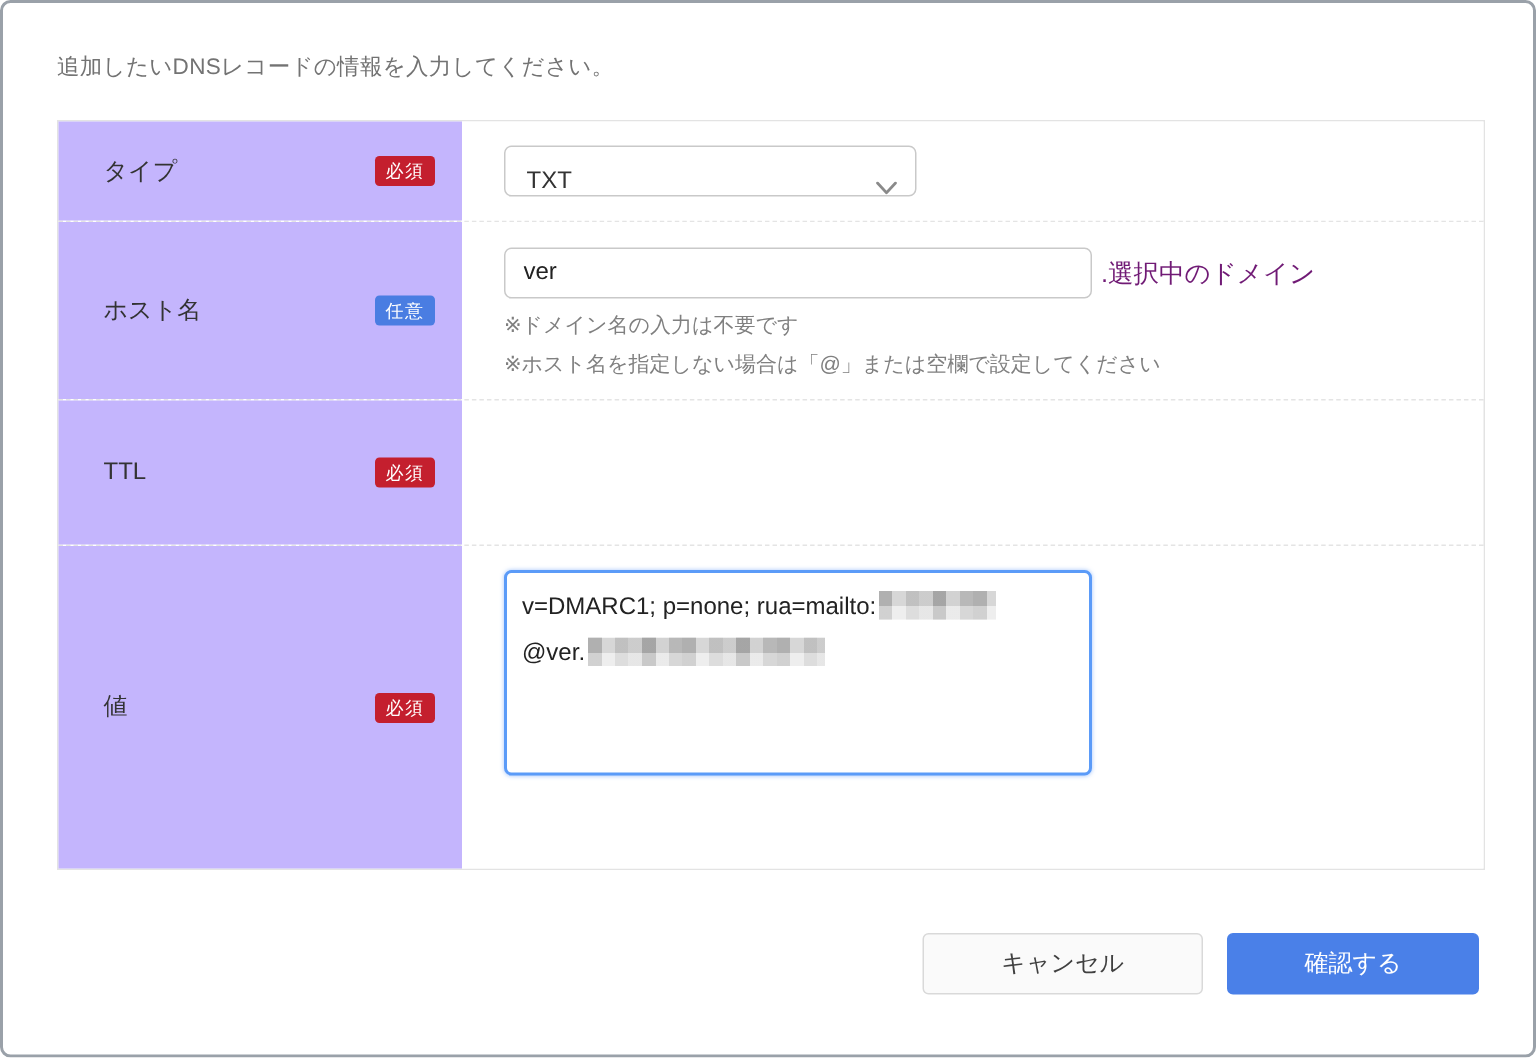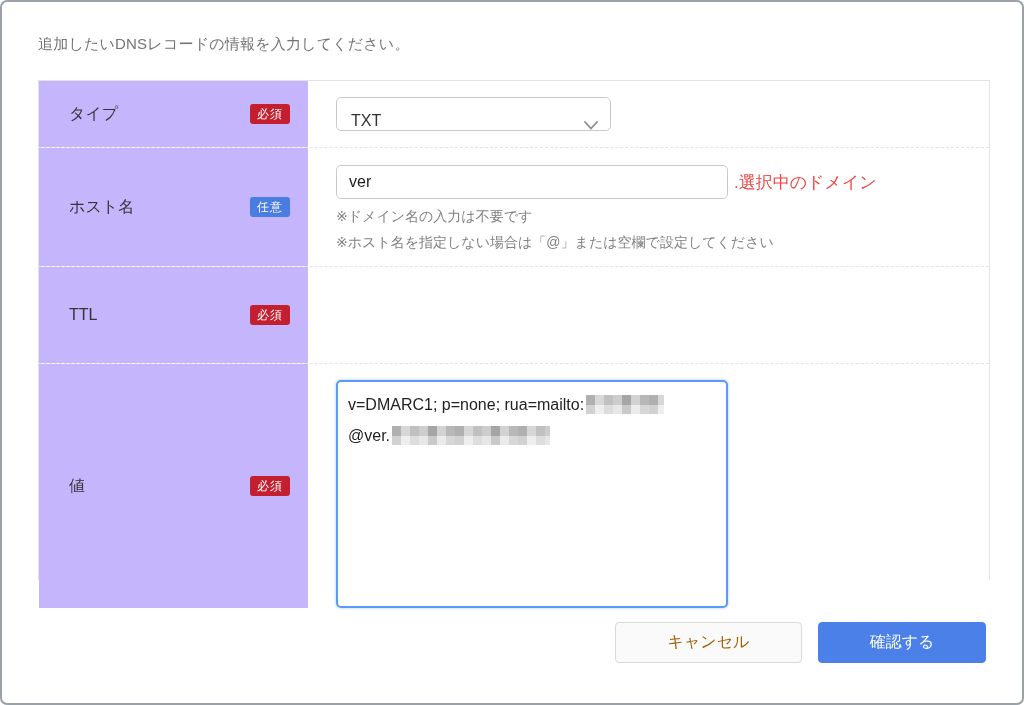--- a/index.html
+++ b/index.html
@@ -114,7 +114,7 @@
   .input-suffix {
     margin-left: 6px;
     font-size: 17px;
-    color: #ef4444;
+    color: #701a75;
   }
   .field-note {
     font-size: 14px;

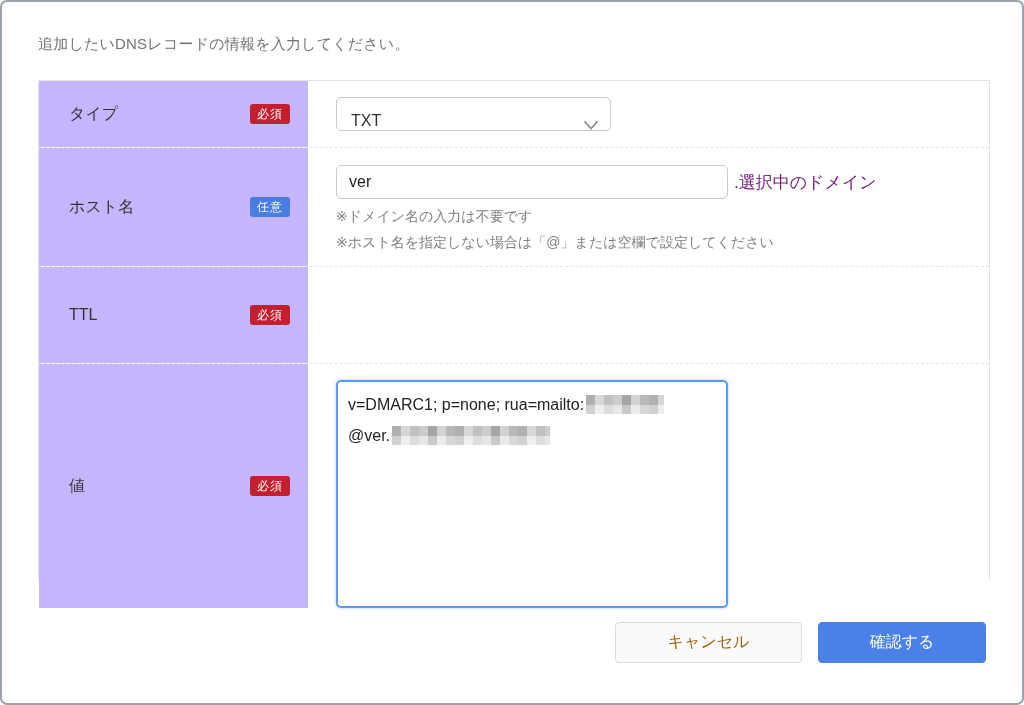--- a/index.html
+++ b/index.html
@@ -125,7 +125,7 @@
   
   .value-area {
     width: 392px;
-    height: 228px;
+    height: 137px;
     box-sizing: border-box;
     border: 2px solid #5b9bf8;
     border-radius: 5px;

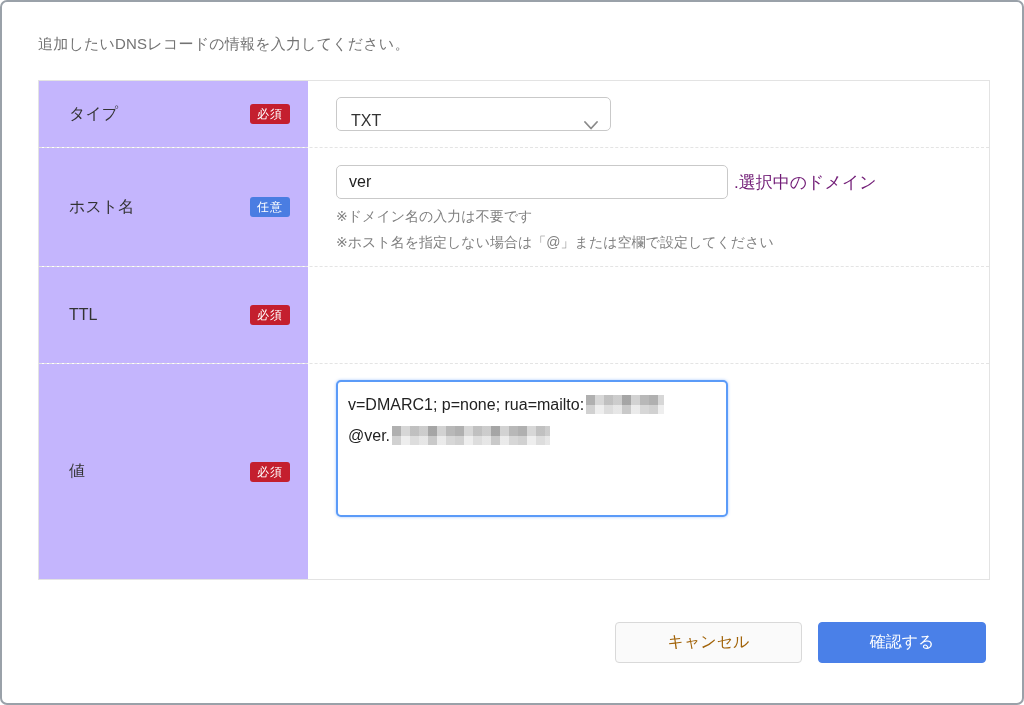--- a/index.html
+++ b/index.html
@@ -171,7 +171,7 @@
     width: 187px;
     background: #fafafa;
     border: 1px solid #d9d9d9;
-    color: #a16207;
+    color: #404040;
   }
   .btn-confirm {
     width: 168px;

